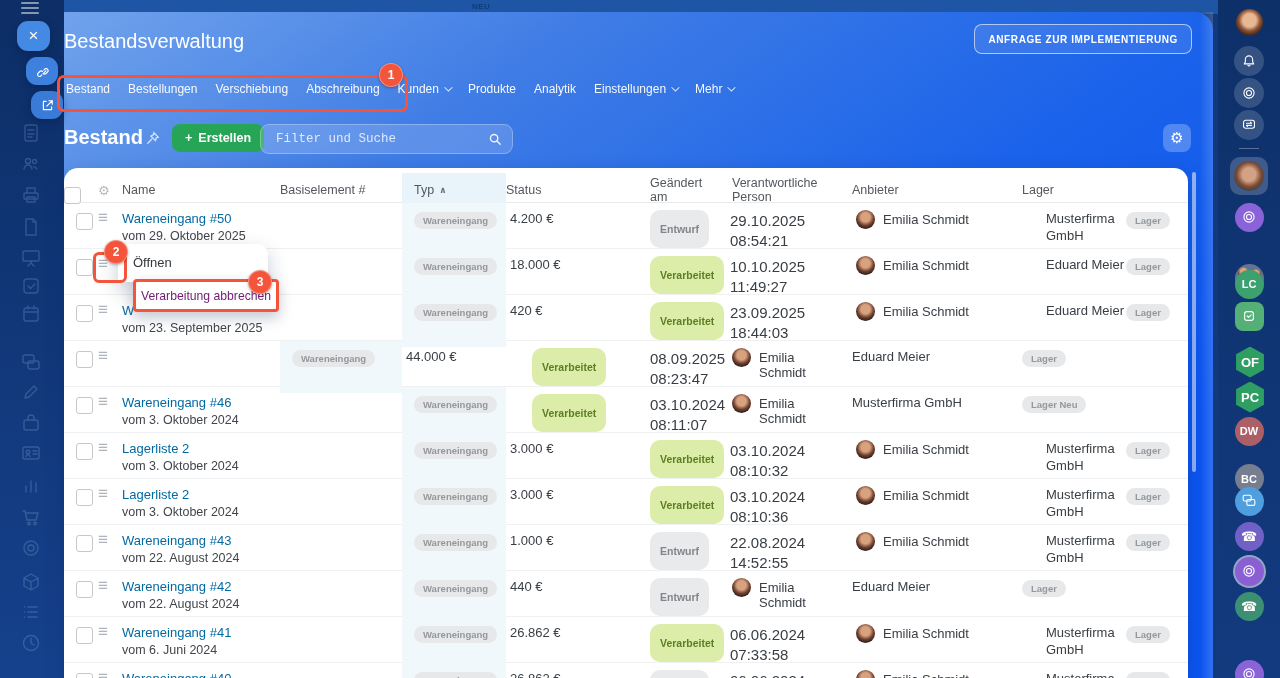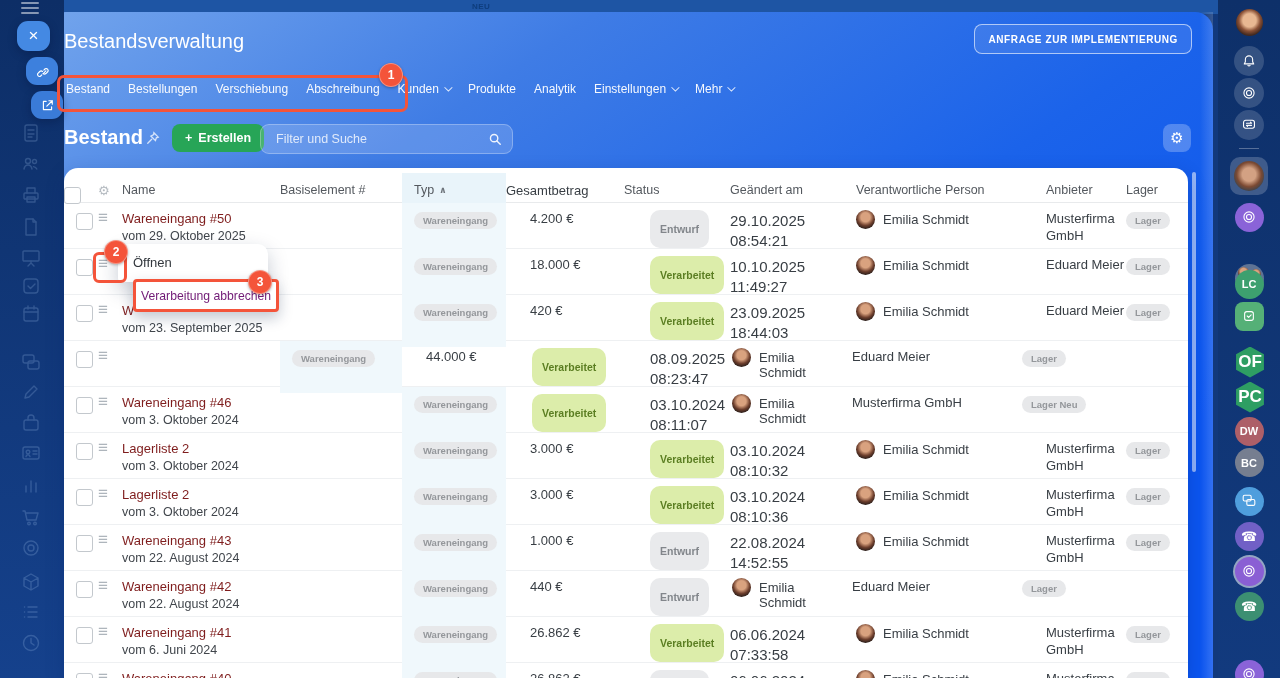--- a/index.html
+++ b/index.html
@@ -49,7 +49,7 @@
     background:rgba(255,255,255,.16);border:1px solid rgba(255,255,255,.28);border-radius:9px;
     display:flex;align-items:center;padding:0 10px 0 13px;}
   .search input{flex:1;background:transparent;border:none;outline:none;color:#c4b5fd;font-size:12.5px;
-    font-family:Liberation Sans, sans-serif;}
+    font-family:Liberation Mono, monospace;}
   .search input::placeholder{color:rgba(255,255,255,.8);}
   .search svg{width:14px;height:14px;stroke:rgba(255,255,255,.9);fill:none;stroke-width:1.6;stroke-linecap:round;}
   .btn-gear{position:absolute;left:1163px;top:124px;width:28px;height:28px;z-index:5;

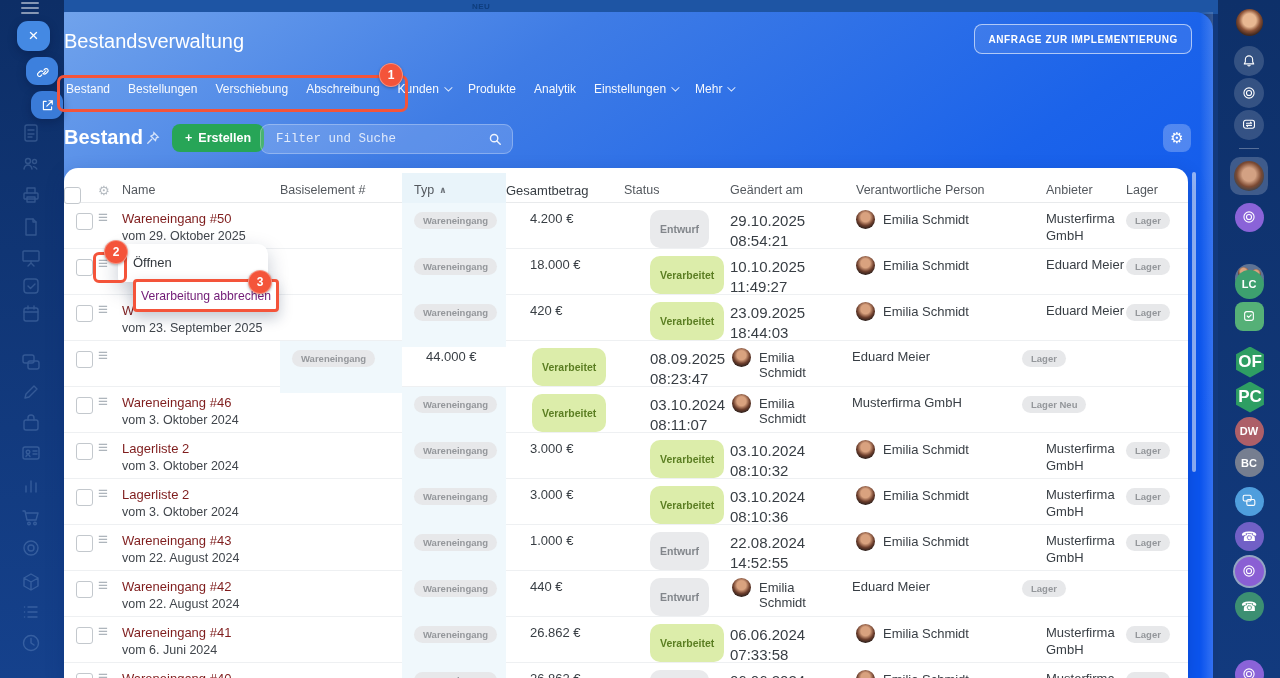--- a/index.html
+++ b/index.html
@@ -385,7 +385,6 @@
           <span>Typ</span>
           <span class="sort">∧</span>
         </div>
-      <div class="hc c-amt">Gesamtbetrag</div>
       <div class="hc c-status" style="padding-top:0">Status</div>
       <div class="hc" style="padding-left:26px">Geändert am</div>
       <div class="hc" style="padding-left:28px">Verantwortliche Person</div>

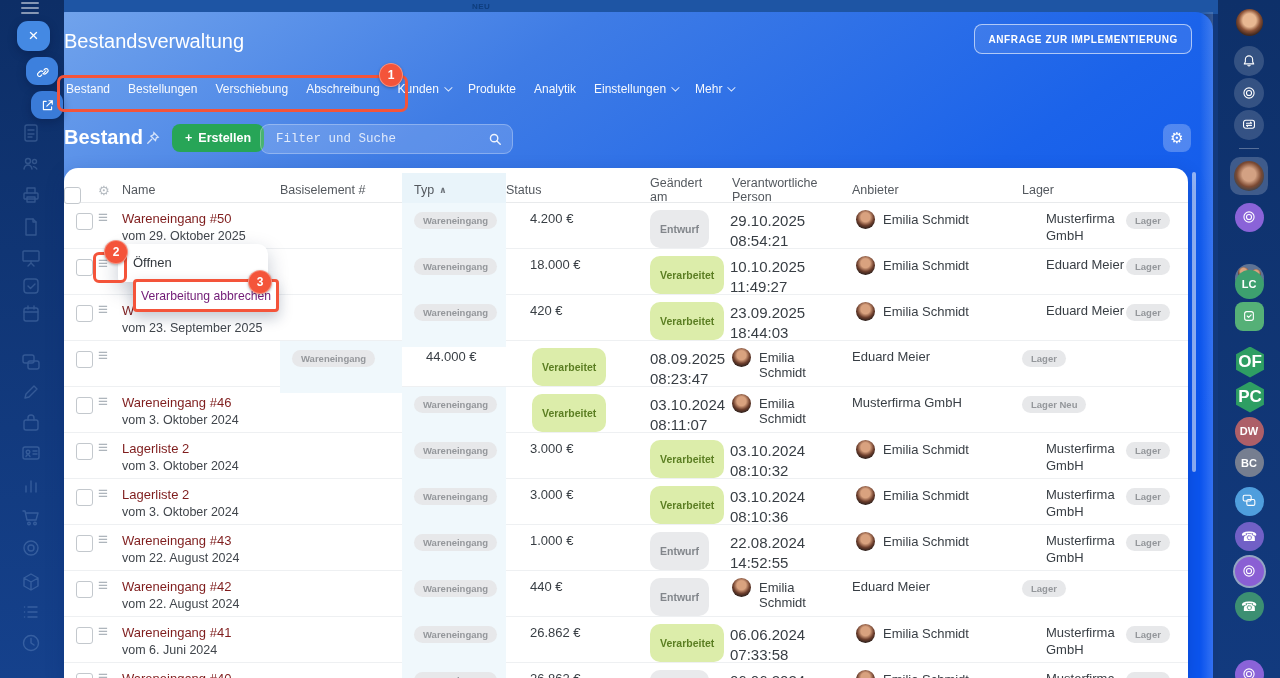--- a/index.html
+++ b/index.html
@@ -76,7 +76,7 @@
   .c-drag{padding-top:6px;color:#aeb5bc;font-size:17px;line-height:1;}
   .c-typ{background:#f0f8fc;height:45px;padding-top:7px;padding-left:12px;}
   .thead .h-typ{padding-left:12px;}
-  .nlink{color:#7f1d1d;font-size:13px;text-decoration:none;display:block;}
+  .nlink{color:#0369a1;font-size:13px;text-decoration:none;display:block;}
   .nsub{color:#41464c;font-size:12.5px;margin-top:3px;}
   .c-amt,.c-changed,.c-anb{font-size:13px;color:#383e44;}
   .c-amt{padding-left:24px;}

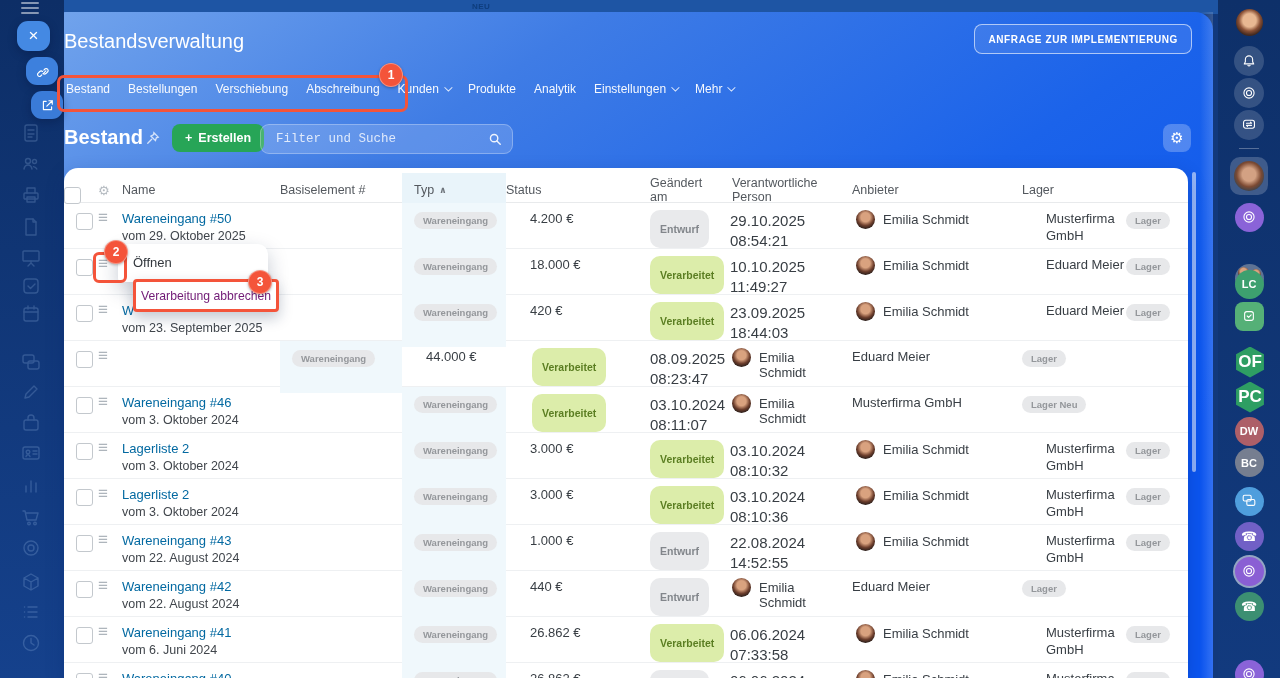--- a/index.html
+++ b/index.html
@@ -79,7 +79,7 @@
   .nlink{color:#0369a1;font-size:13px;text-decoration:none;display:block;}
   .nsub{color:#41464c;font-size:12.5px;margin-top:3px;}
   .c-amt,.c-changed,.c-anb{font-size:13px;color:#383e44;}
-  .c-amt{padding-left:24px;}
+  .c-amt{padding-left:4px;}
   .c-status{padding-left:26px;padding-top:7px;}
   .c-changed{padding-left:26px;line-height:1.3;font-size:15px;width:124px;}
   .c-person{padding-left:28px;display:flex;align-items:flex-start;gap:8px;font-size:13px;color:#383e44;padding-top:9px;}

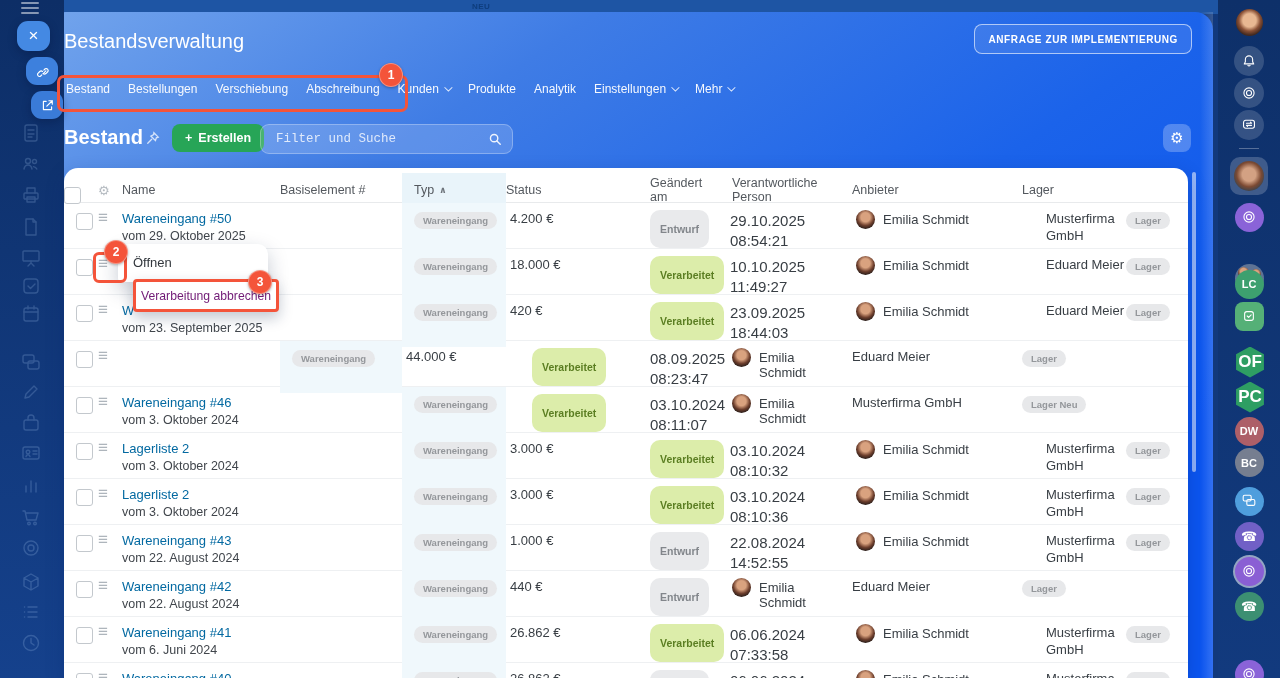--- a/index.html
+++ b/index.html
@@ -114,7 +114,7 @@
     stroke-linecap:round;stroke-linejoin:round;}
   .rr-badge{width:29px;height:29px;border-radius:50%;font-size:11px;font-weight:700;}
   .rr-badge.ringed{box-shadow:0 0 0 2px rgba(255,255,255,.55);}
-  .rr-hex{width:31px;height:31px;font-size:17px;font-weight:700;
+  .rr-hex{width:31px;height:31px;font-size:13px;font-weight:700;
     clip-path:polygon(50% 0,95% 25%,95% 75%,50% 100%,5% 75%,5% 25%);}
   .rr-square{width:29px;height:29px;border-radius:8px;}
   .rr-tile{width:38px;height:38px;border-radius:10px;background:rgba(255,255,255,.2);}

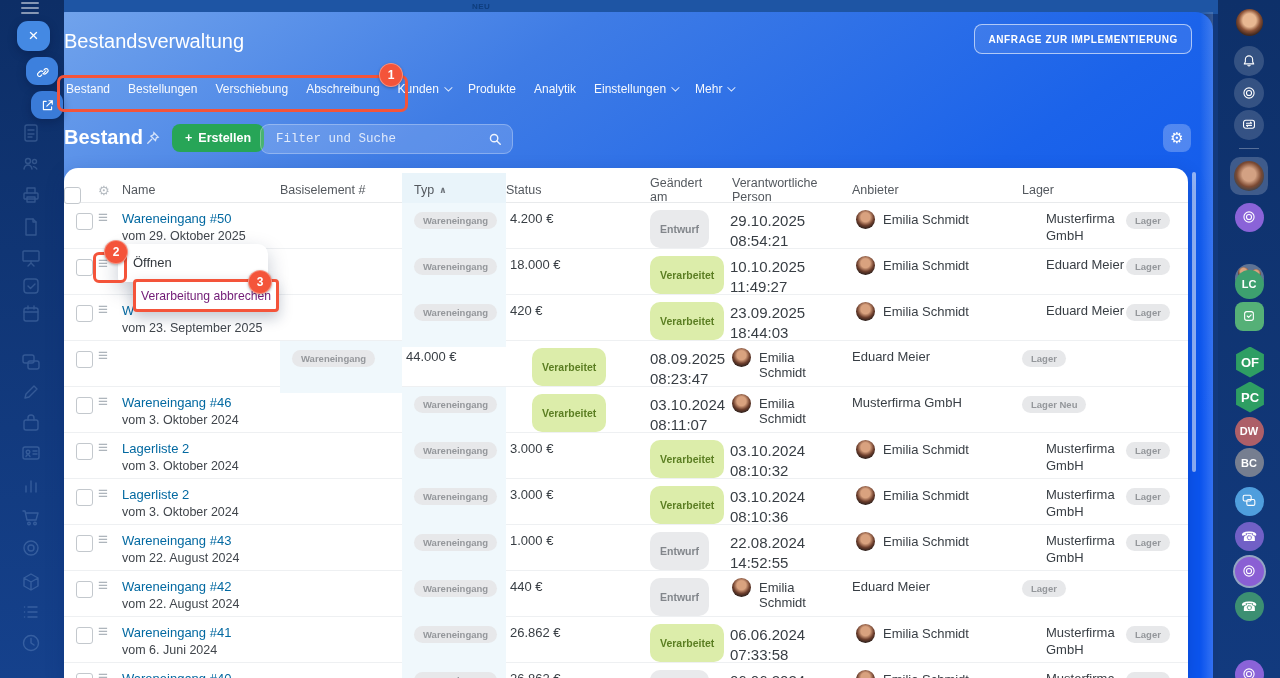--- a/index.html
+++ b/index.html
@@ -260,7 +260,7 @@
       <div class="rr rr-badge" style="background: rgb(173, 95, 104); left: 16.5px; top: 416.5px;">
         <span>DW</span>
       </div>
-      <div class="rr rr-badge" style="background: rgb(118, 126, 144); left: 16.5px; top: 448px;">
+      <div class="rr rr-badge" style="background: rgb(118, 126, 144); left: 16.5px; top: 464px;">
         <span>BC</span>
       </div>
       <div class="rr rr-badge" style="background: rgb(79, 158, 221); left: 16.5px; top: 486.5px;">

